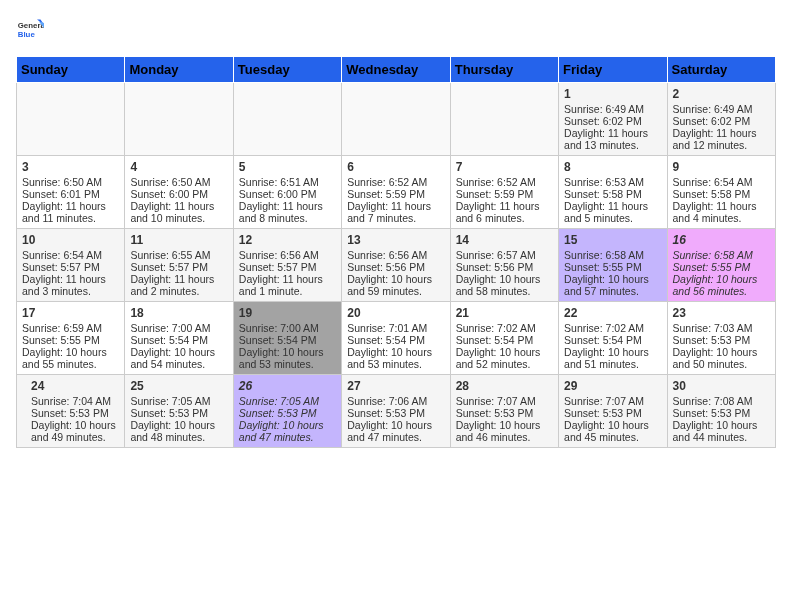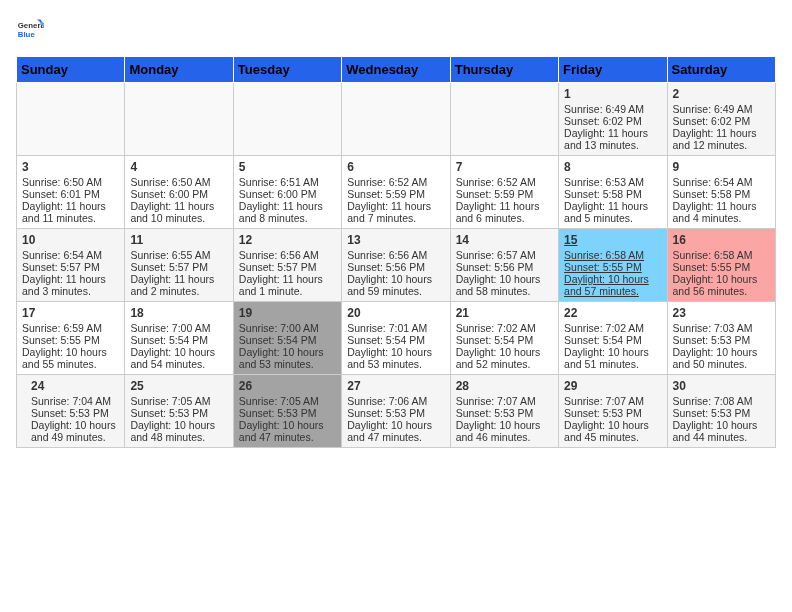--- a/index.html
+++ b/index.html
@@ -209,7 +209,7 @@
           <div>Sunset: 5:56 PM</div>
           <div>Daylight: 10 hours and 58 minutes.</div>
         </td>
-        <td style="background: #7dd3fc; text-decoration: underline;">
+        <td style="background: #c4b5fd;">
           <span class="day-num">15</span>
           <div>Sunrise: 6:58 AM</div>
           <div>Sunset: 5:55 PM</div>

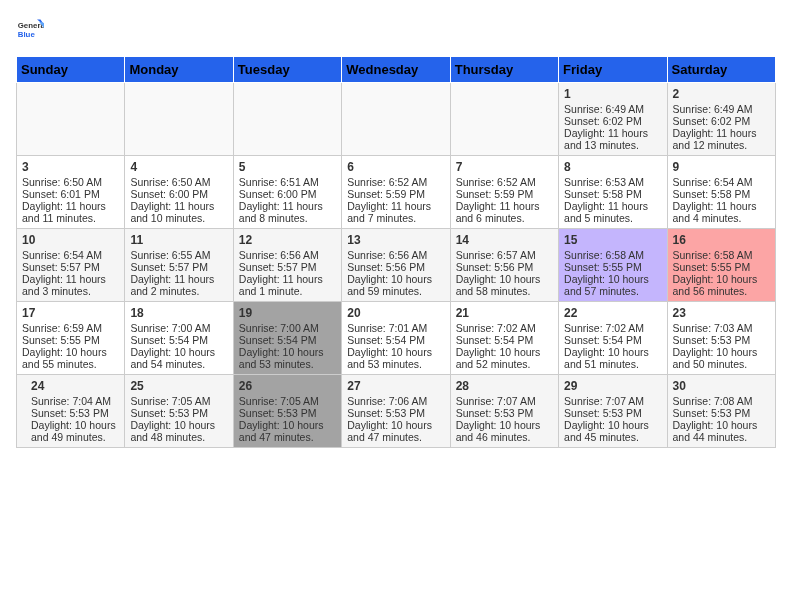--- a/index.html
+++ b/index.html
@@ -215,7 +215,7 @@
           <div>Sunset: 5:55 PM</div>
           <div>Daylight: 10 hours and 57 minutes.</div>
         </td>
-        <td style="background: #fca5a5;">
+        <td style="background: #f0abfc; font-style: italic;">
           <span class="day-num">16</span>
           <div>Sunrise: 6:58 AM</div>
           <div>Sunset: 5:55 PM</div>

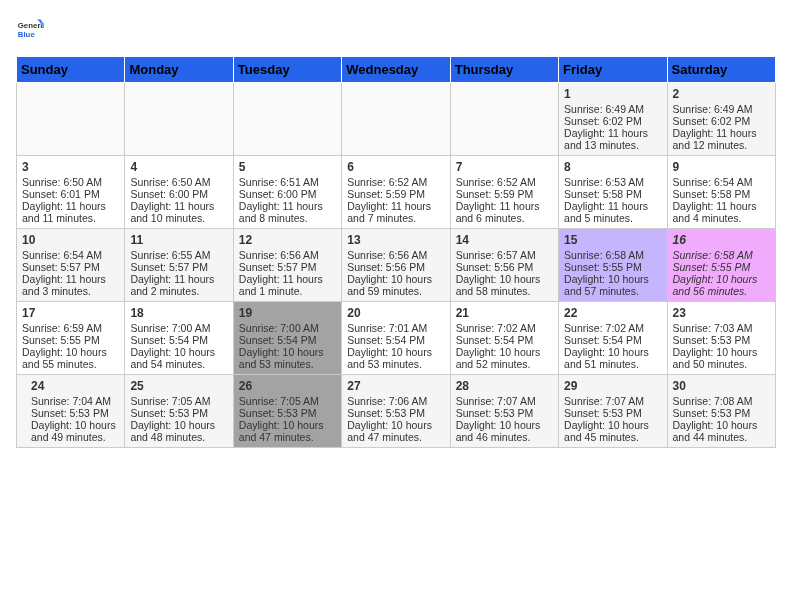--- a/index.html
+++ b/index.html
@@ -279,7 +279,7 @@
           <div>Sunset: 5:53 PM</div>
           <div>Daylight: 10 hours and 48 minutes.</div>
         </td>
-        <td style="background: #a3a3a3;">
+        <td style="background: #c4b5fd; font-style: italic;">
           <span class="day-num">26</span>
           <div>Sunrise: 7:05 AM</div>
           <div>Sunset: 5:53 PM</div>

